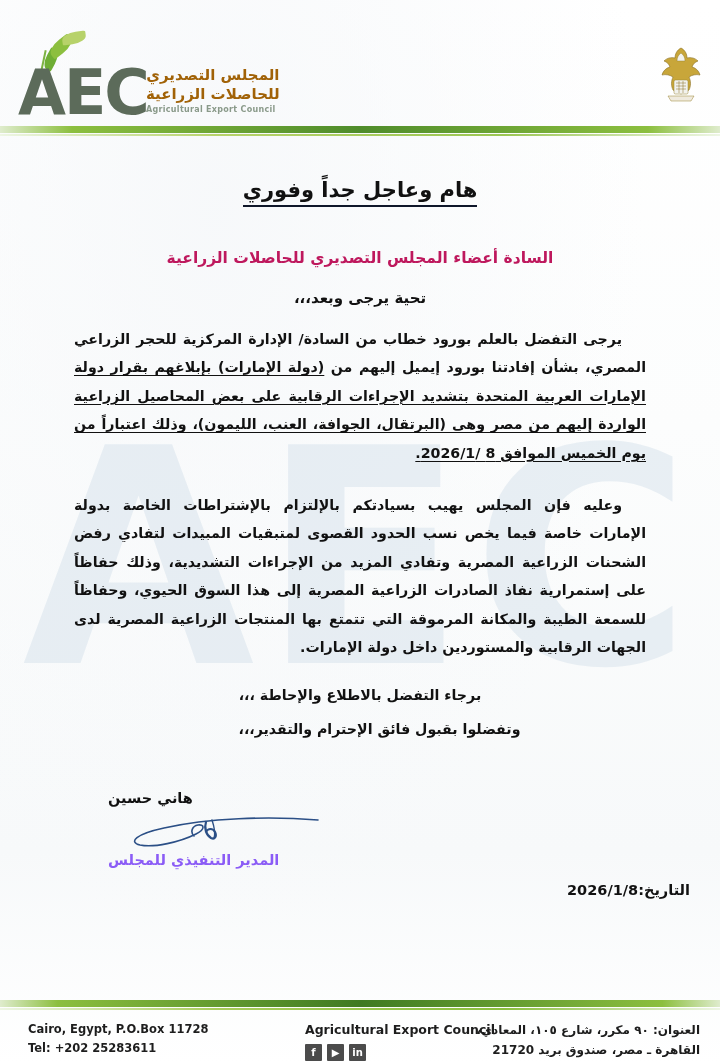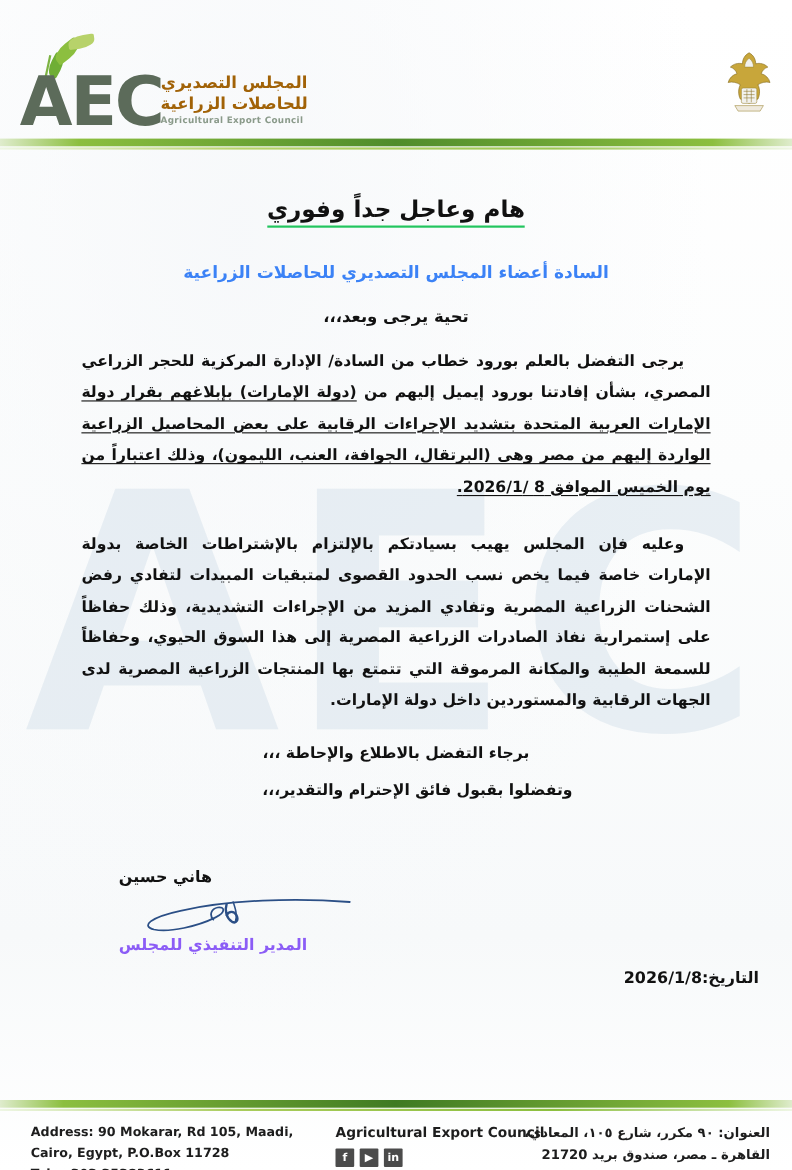--- a/index.html
+++ b/index.html
@@ -154,7 +154,7 @@
     letter-spacing: 0.5px;
   }
   .title span {
-    border-bottom: 2px solid #22c55e;
+    border-bottom: 2px solid #0f172a;
     padding-bottom: 3px;
   }
   .addressee {

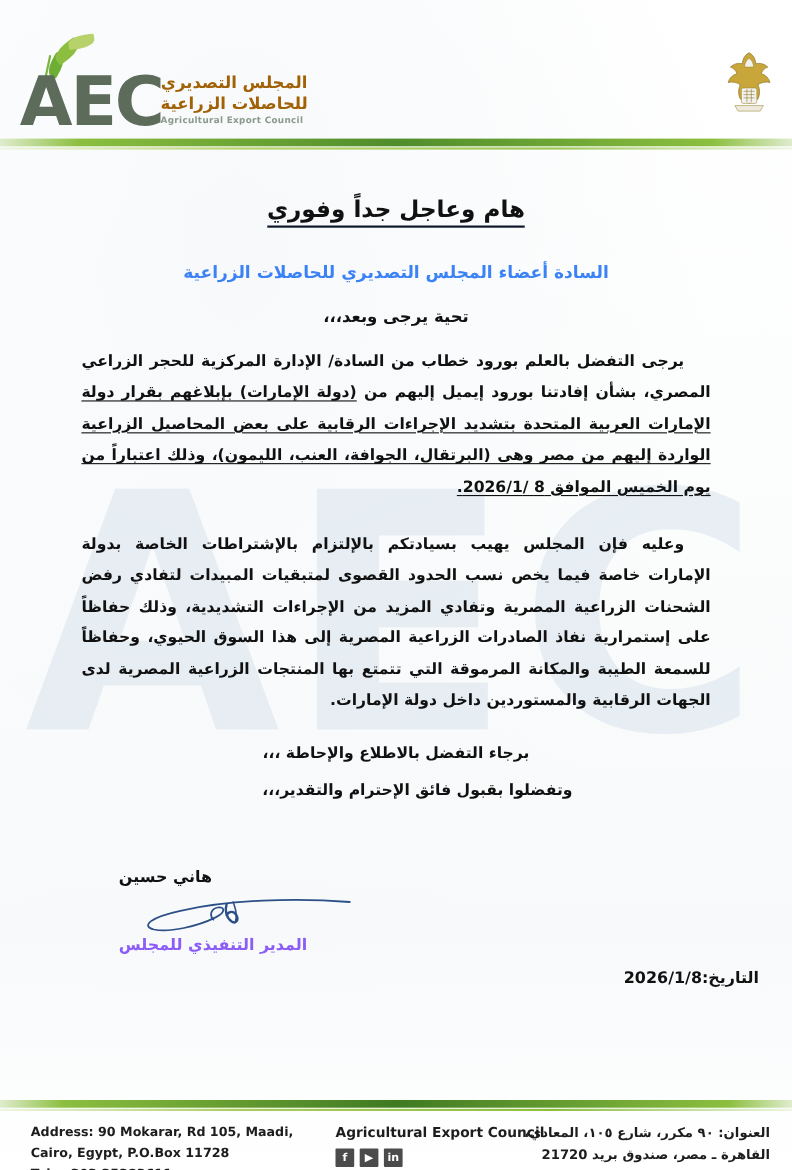--- a/index.html
+++ b/index.html
@@ -158,12 +158,12 @@
     padding-bottom: 3px;
   }
   .addressee {
-    margin-top: 37px;
+    margin-top: 47px;
     padding: 0 72px 0 72px;
     text-align: center;
     font-size: 15.5px;
     font-weight: 700;
-    color: #3b82f6;
+    color: #be185d;
   }
   .greeting {
     margin-top: 22px;

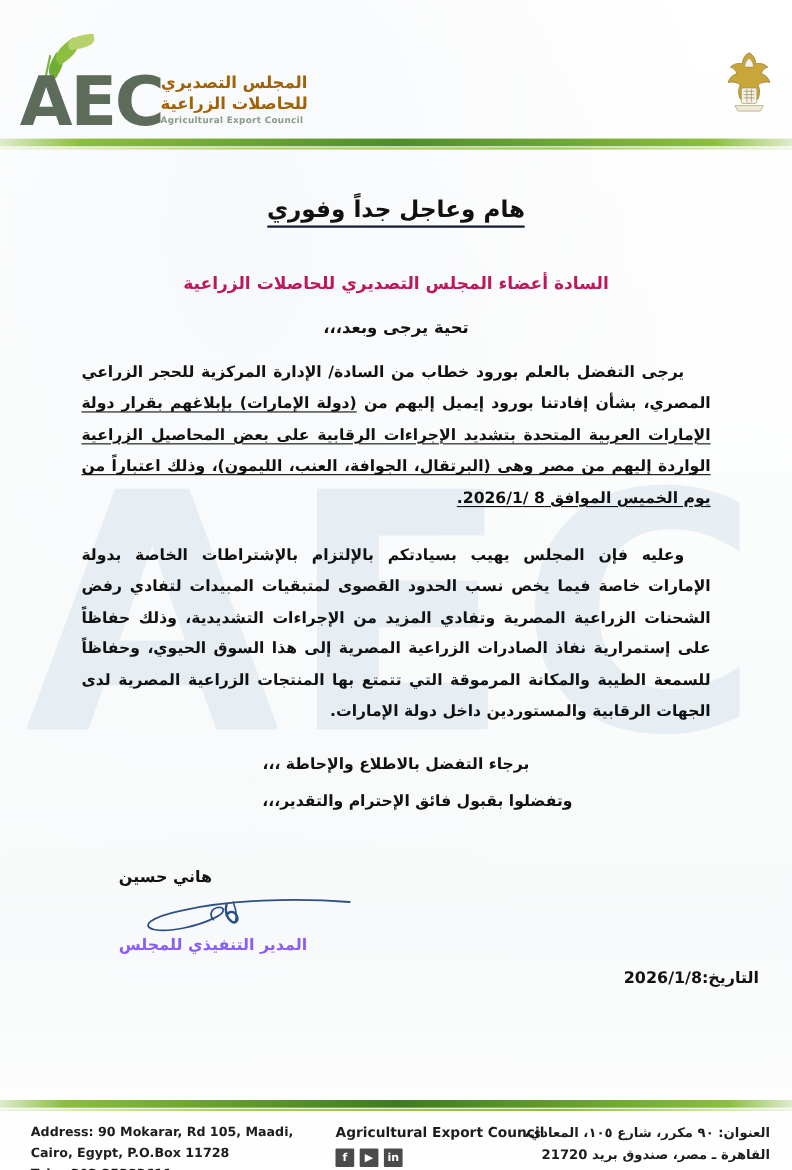--- a/index.html
+++ b/index.html
@@ -411,7 +411,6 @@
 
   <div class="footer">
     <div class="foot-left">
-      <div>Address: 90 Mokarar, Rd 105, Maadi,</div>
       <div>Cairo, Egypt, P.O.Box 11728</div>
       <div>Tel: +202 25283611</div>
     </div>

